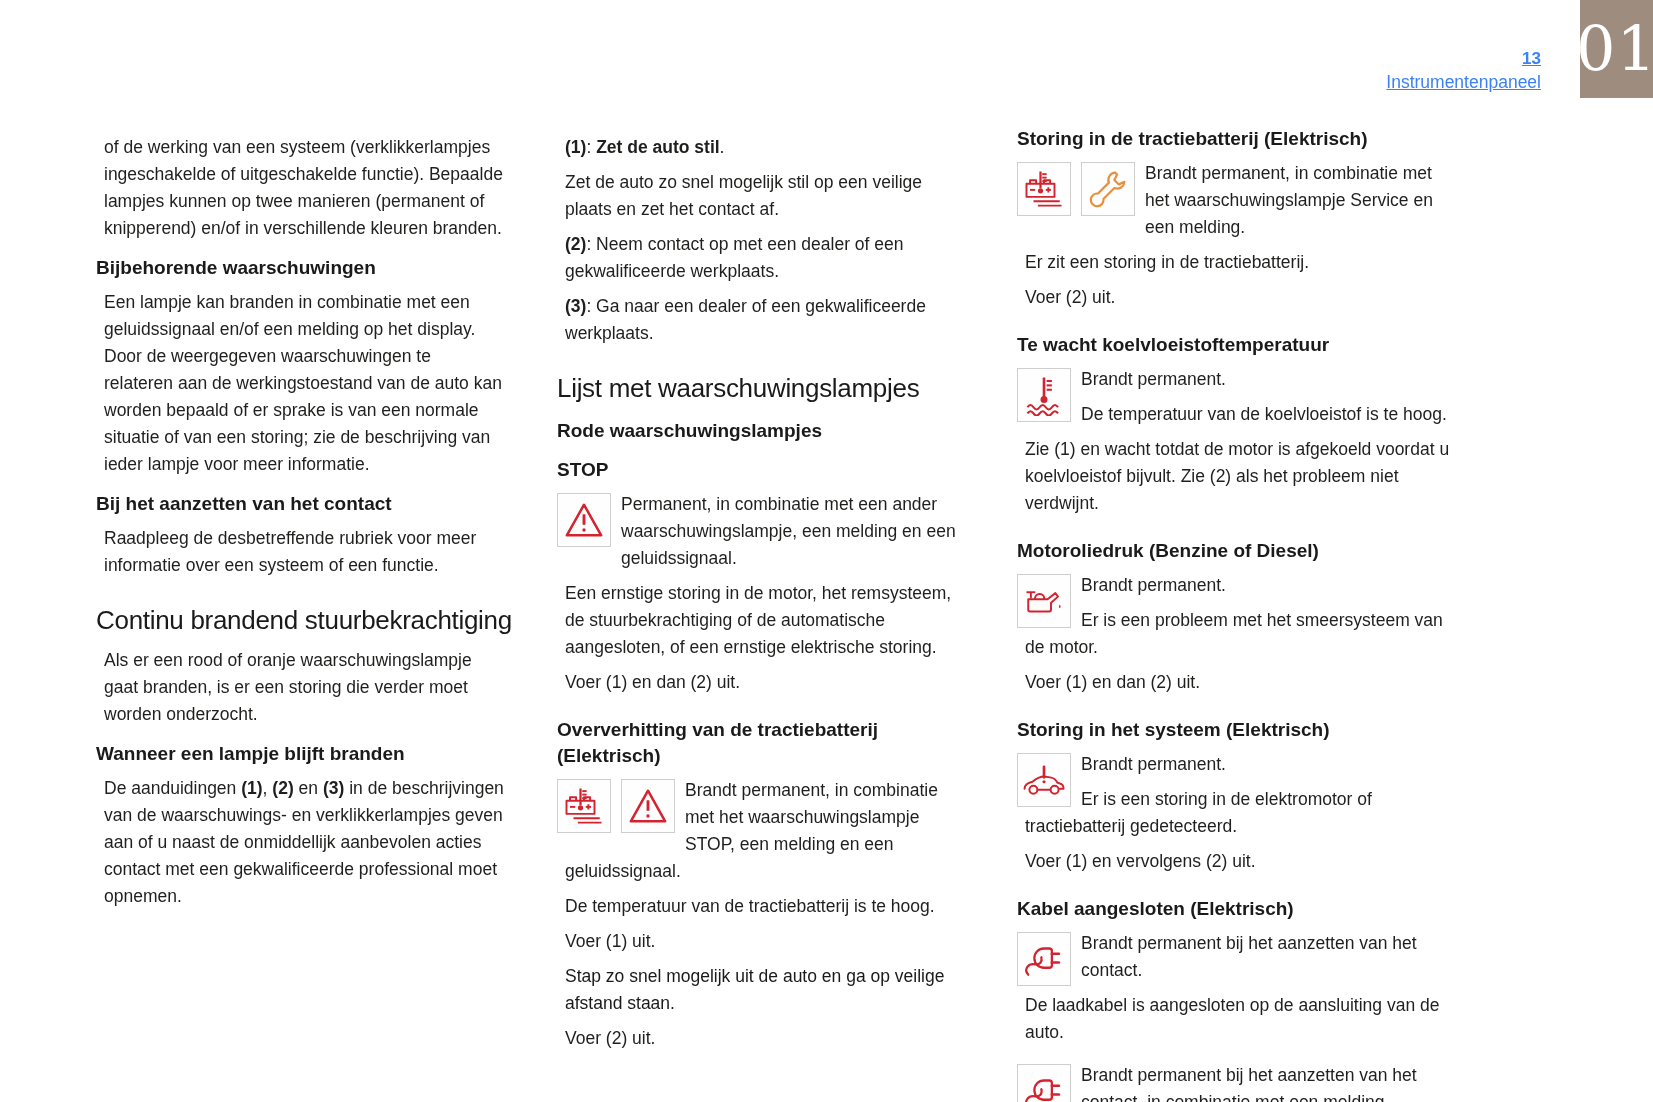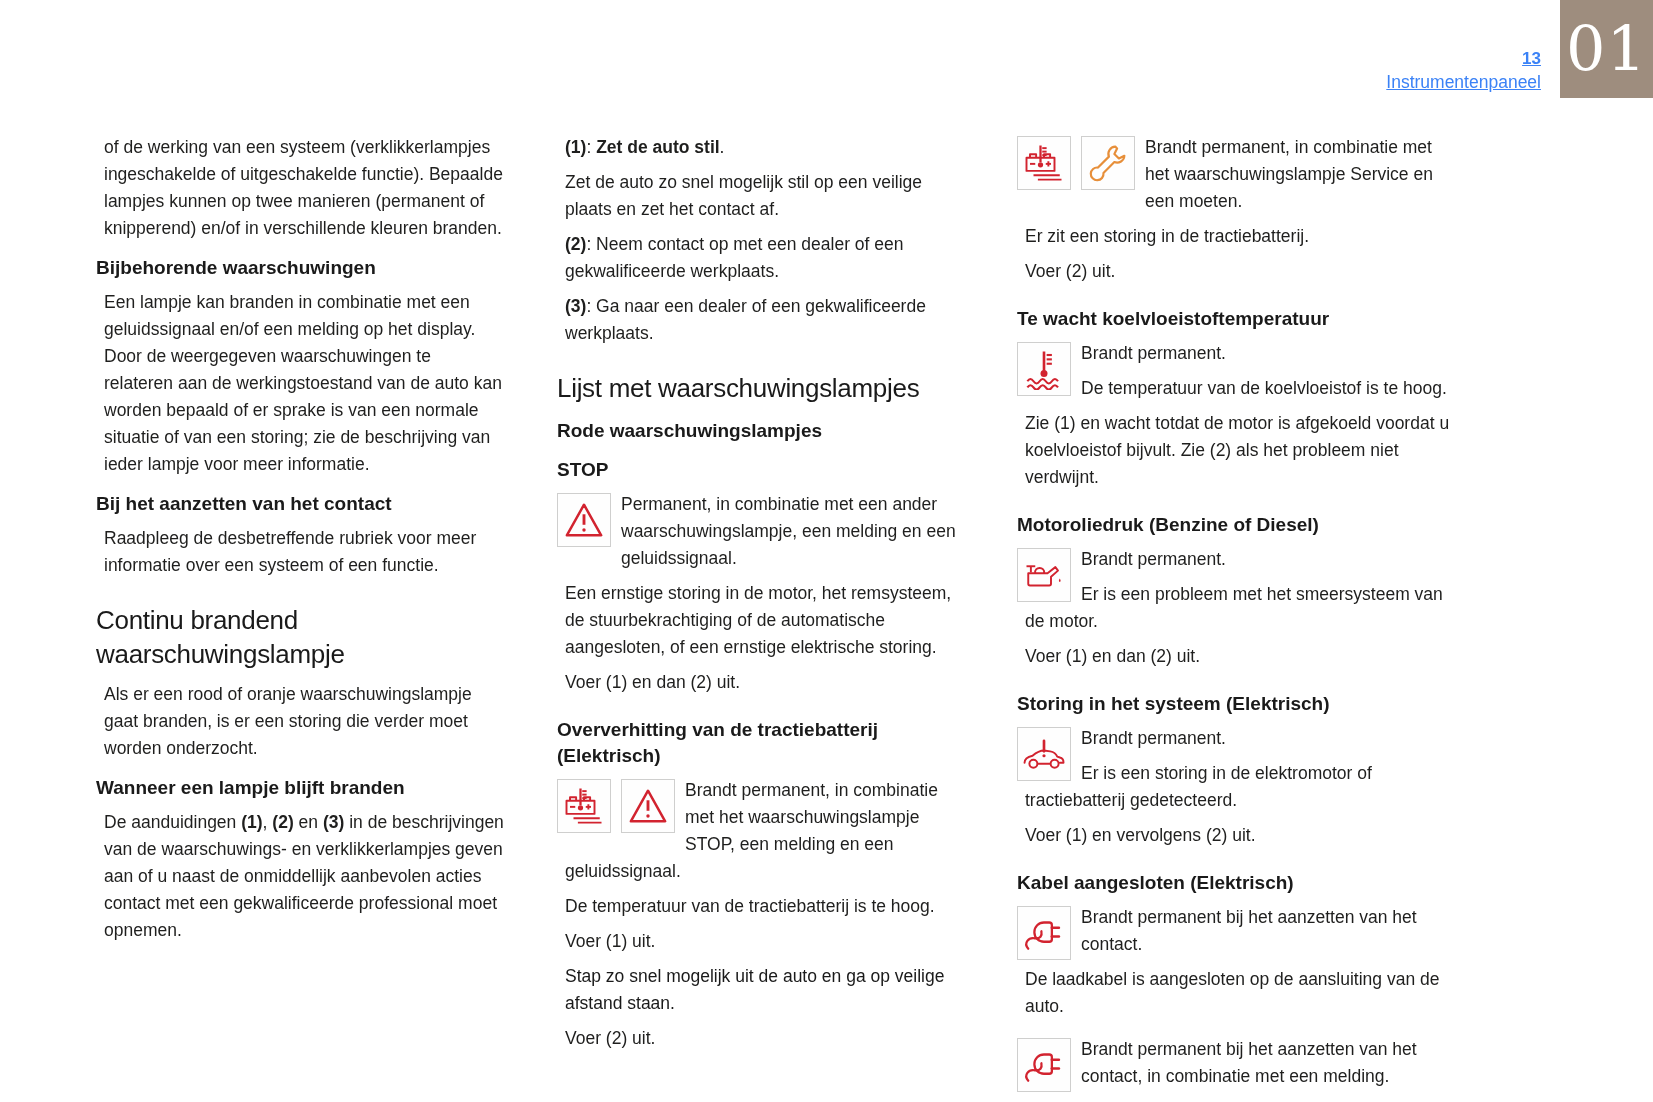--- a/index.html
+++ b/index.html
@@ -10,7 +10,7 @@
   }
   
   .chapter-tab{
-    position:absolute;top:0;right:0;width:93px;height:98px;
+    position:absolute;top:0;right:0;width:73px;height:98px;
     background:#9e8d7e;display:flex;align-items:center;justify-content:center;
   }
   .chapter-tab span{

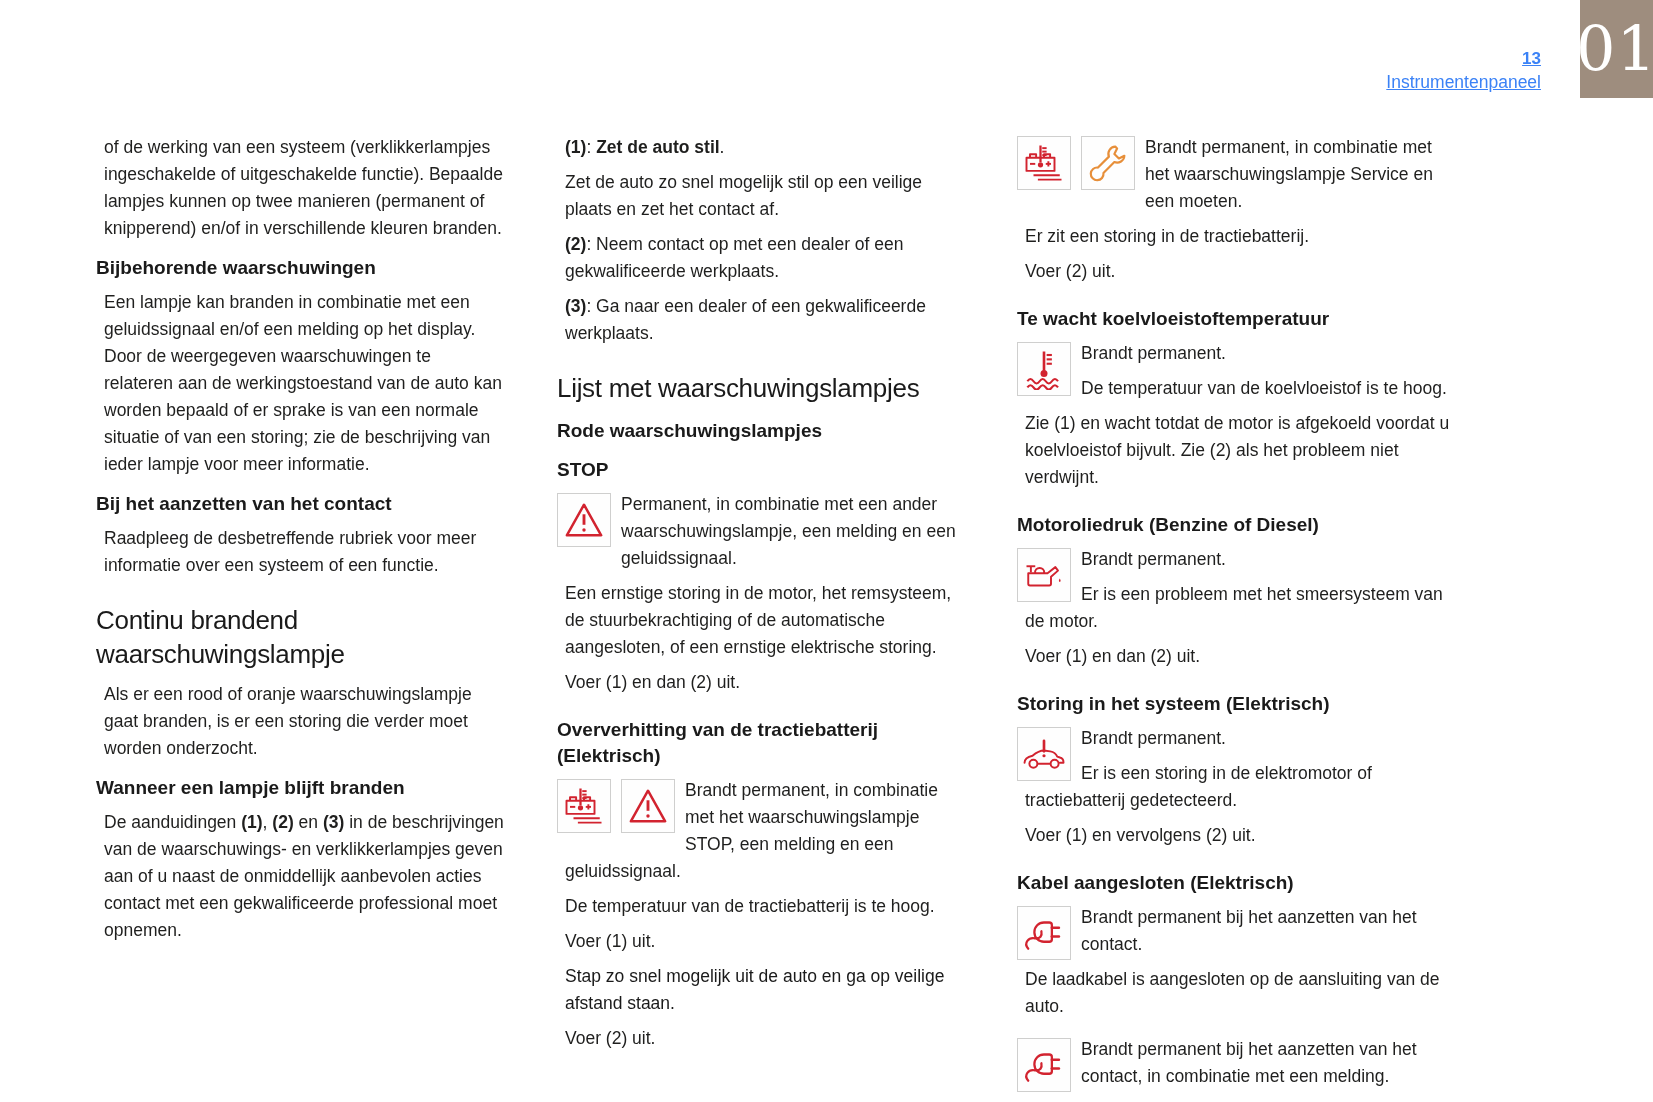--- a/index.html
+++ b/index.html
@@ -125,6 +125,7 @@
 
 <div class="col col3">
 
+  <h3 style="margin-top:0">Storing in de tractiebatterij (Elektrisch)</h3>
   <div class="lampblock">
     <span class="iconbox">
       <svg width="42" height="42" viewBox="0 0 48 48" fill="none" stroke="#d2232f" stroke-width="2.2" stroke-linejoin="round">

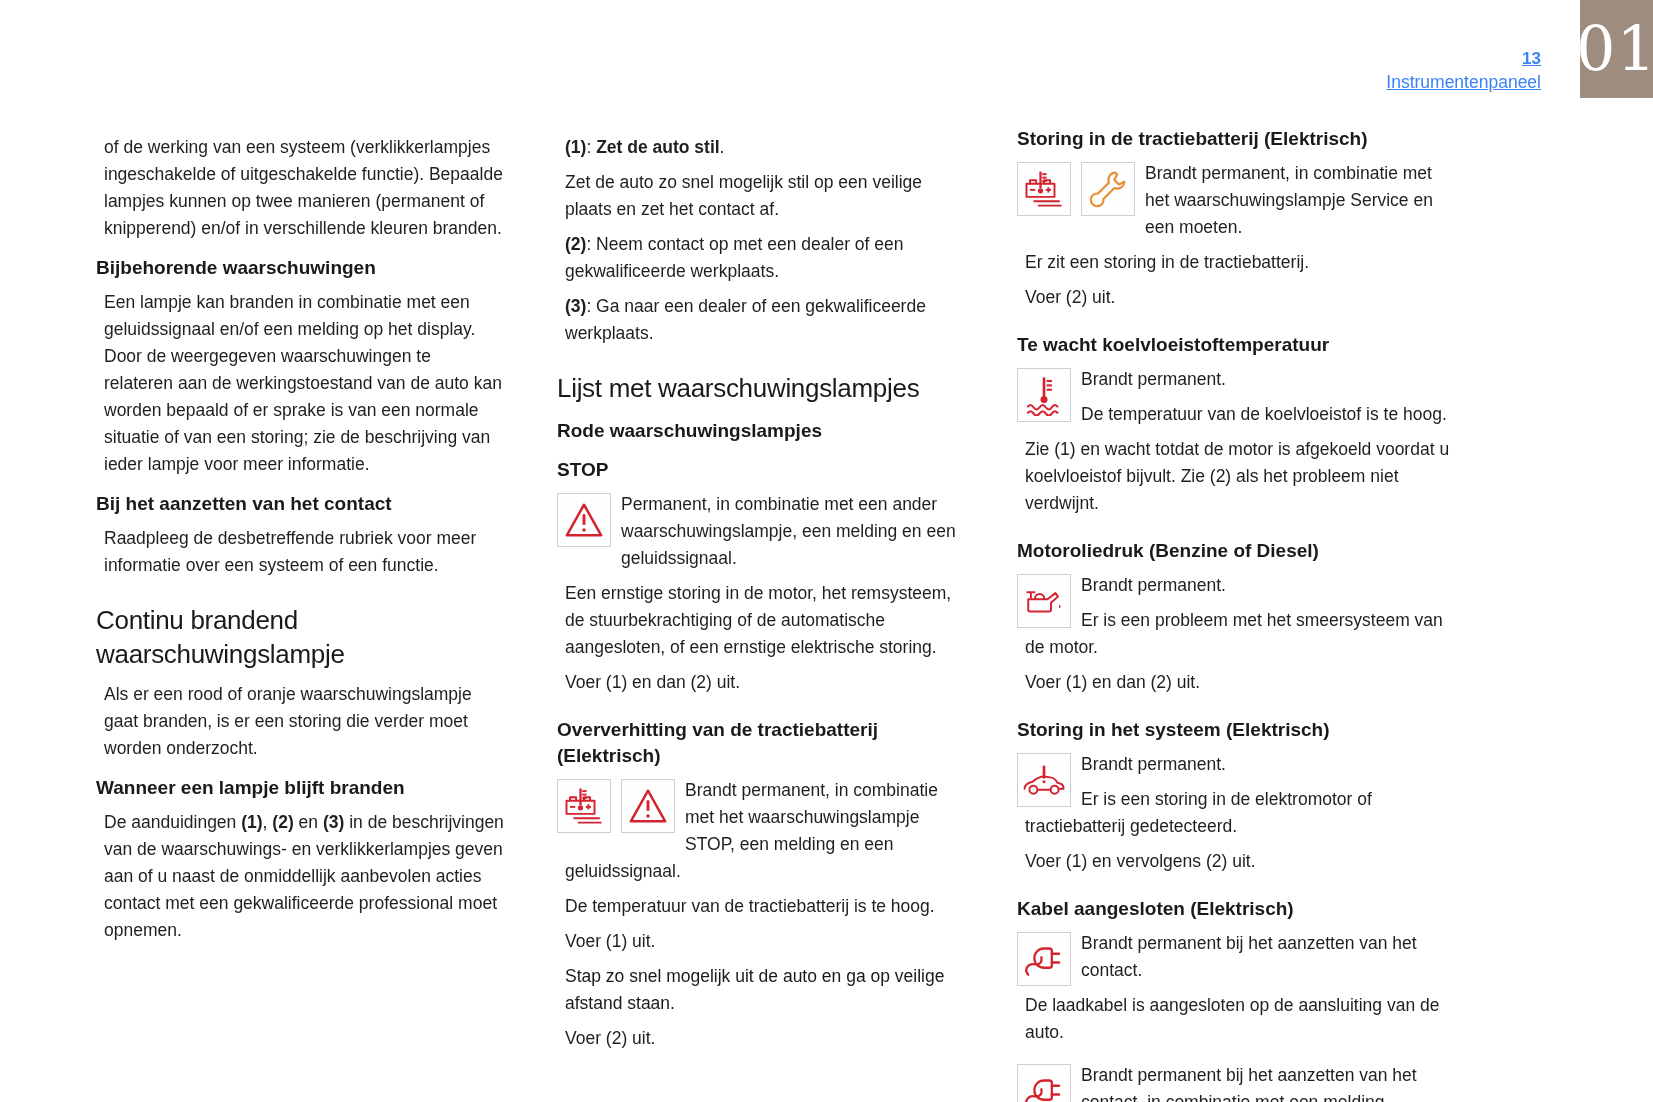--- a/index.html
+++ b/index.html
@@ -147,7 +147,7 @@
         <path d="M30 4 a8 8 0 0 0 -7 11 L11 27 a7 7 0 1 0 6 6 L29 21 a8 8 0 0 0 11 -7 l-6 3 -5 -5 3 -6 z"></path>
       </svg>
     </span>
-    <p>Brandt permanent, in combinatie met het waarschuwingslampje Service en een moeten.</p>
+    <p>Brandt permanent, in combinatie met het waarschuwingslampje Service en een melding.</p>
     <p>Er zit een storing in de tractiebatterij.</p>
     <p>Voer (2) uit.</p>
   </div>

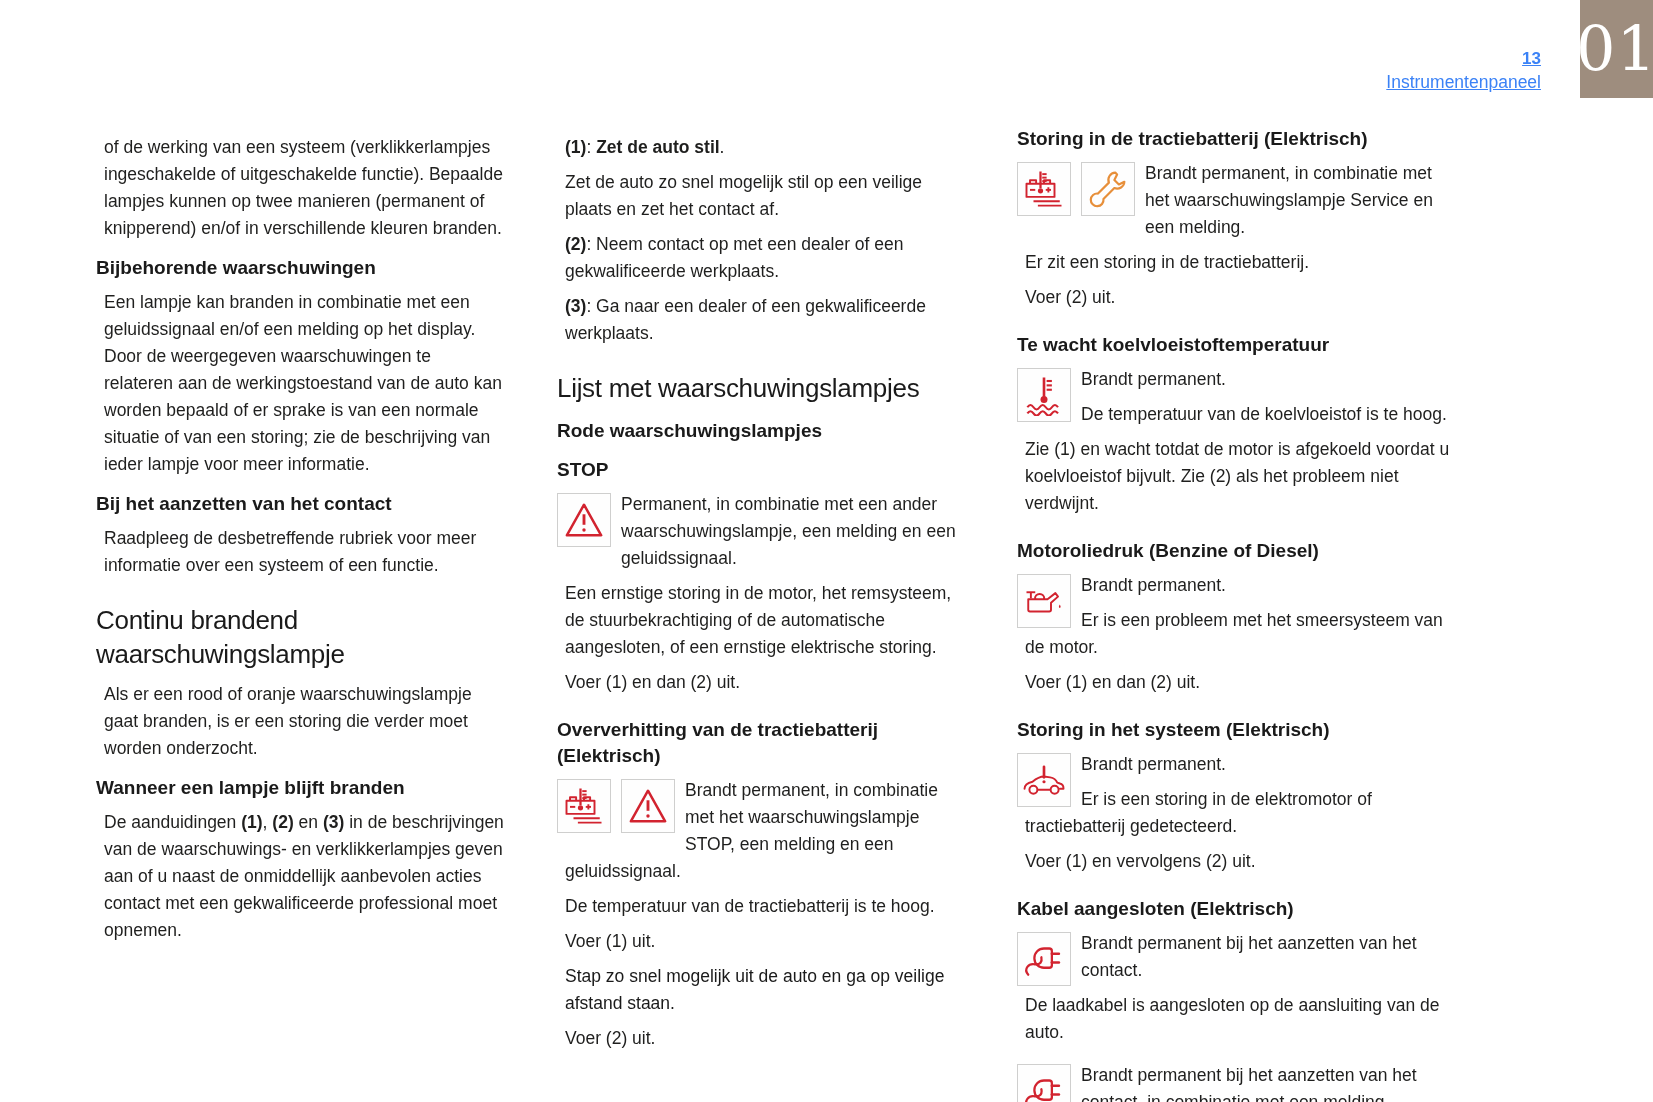--- a/index.html
+++ b/index.html
@@ -62,7 +62,7 @@
   <p>Een lampje kan branden in combinatie met een geluidssignaal en/of een melding op het display. Door de weergegeven waarschuwingen te relateren aan de werkingstoestand van de auto kan worden bepaald of er sprake is van een normale situatie of van een storing; zie de beschrijving van ieder lampje voor meer informatie.</p>
   <h3>Bij het aanzetten van het contact</h3>
   <p>Raadpleeg de desbetreffende rubriek voor meer informatie over een systeem of een functie.</p>
-  <h2 class="big">Continu brandend waarschuwingslampje</h2>
+  <h2 class="big">Continu brandend stuurbekrachtiging</h2>
   <p>Als er een rood of oranje waarschuwingslampje gaat branden, is er een storing die verder moet worden onderzocht.</p>
   <h3>Wanneer een lampje blijft branden</h3>
   <p><span>De aanduidingen </span><b>(1)</b><span>, </span><b>(2)</b><span> en </span><b>(3)</b><span> in de beschrijvingen van de waarschuwings- en verklikkerlampjes geven aan of u naast de onmiddellijk aanbevolen acties contact met een gekwalificeerde professional moet opnemen.</span></p>

